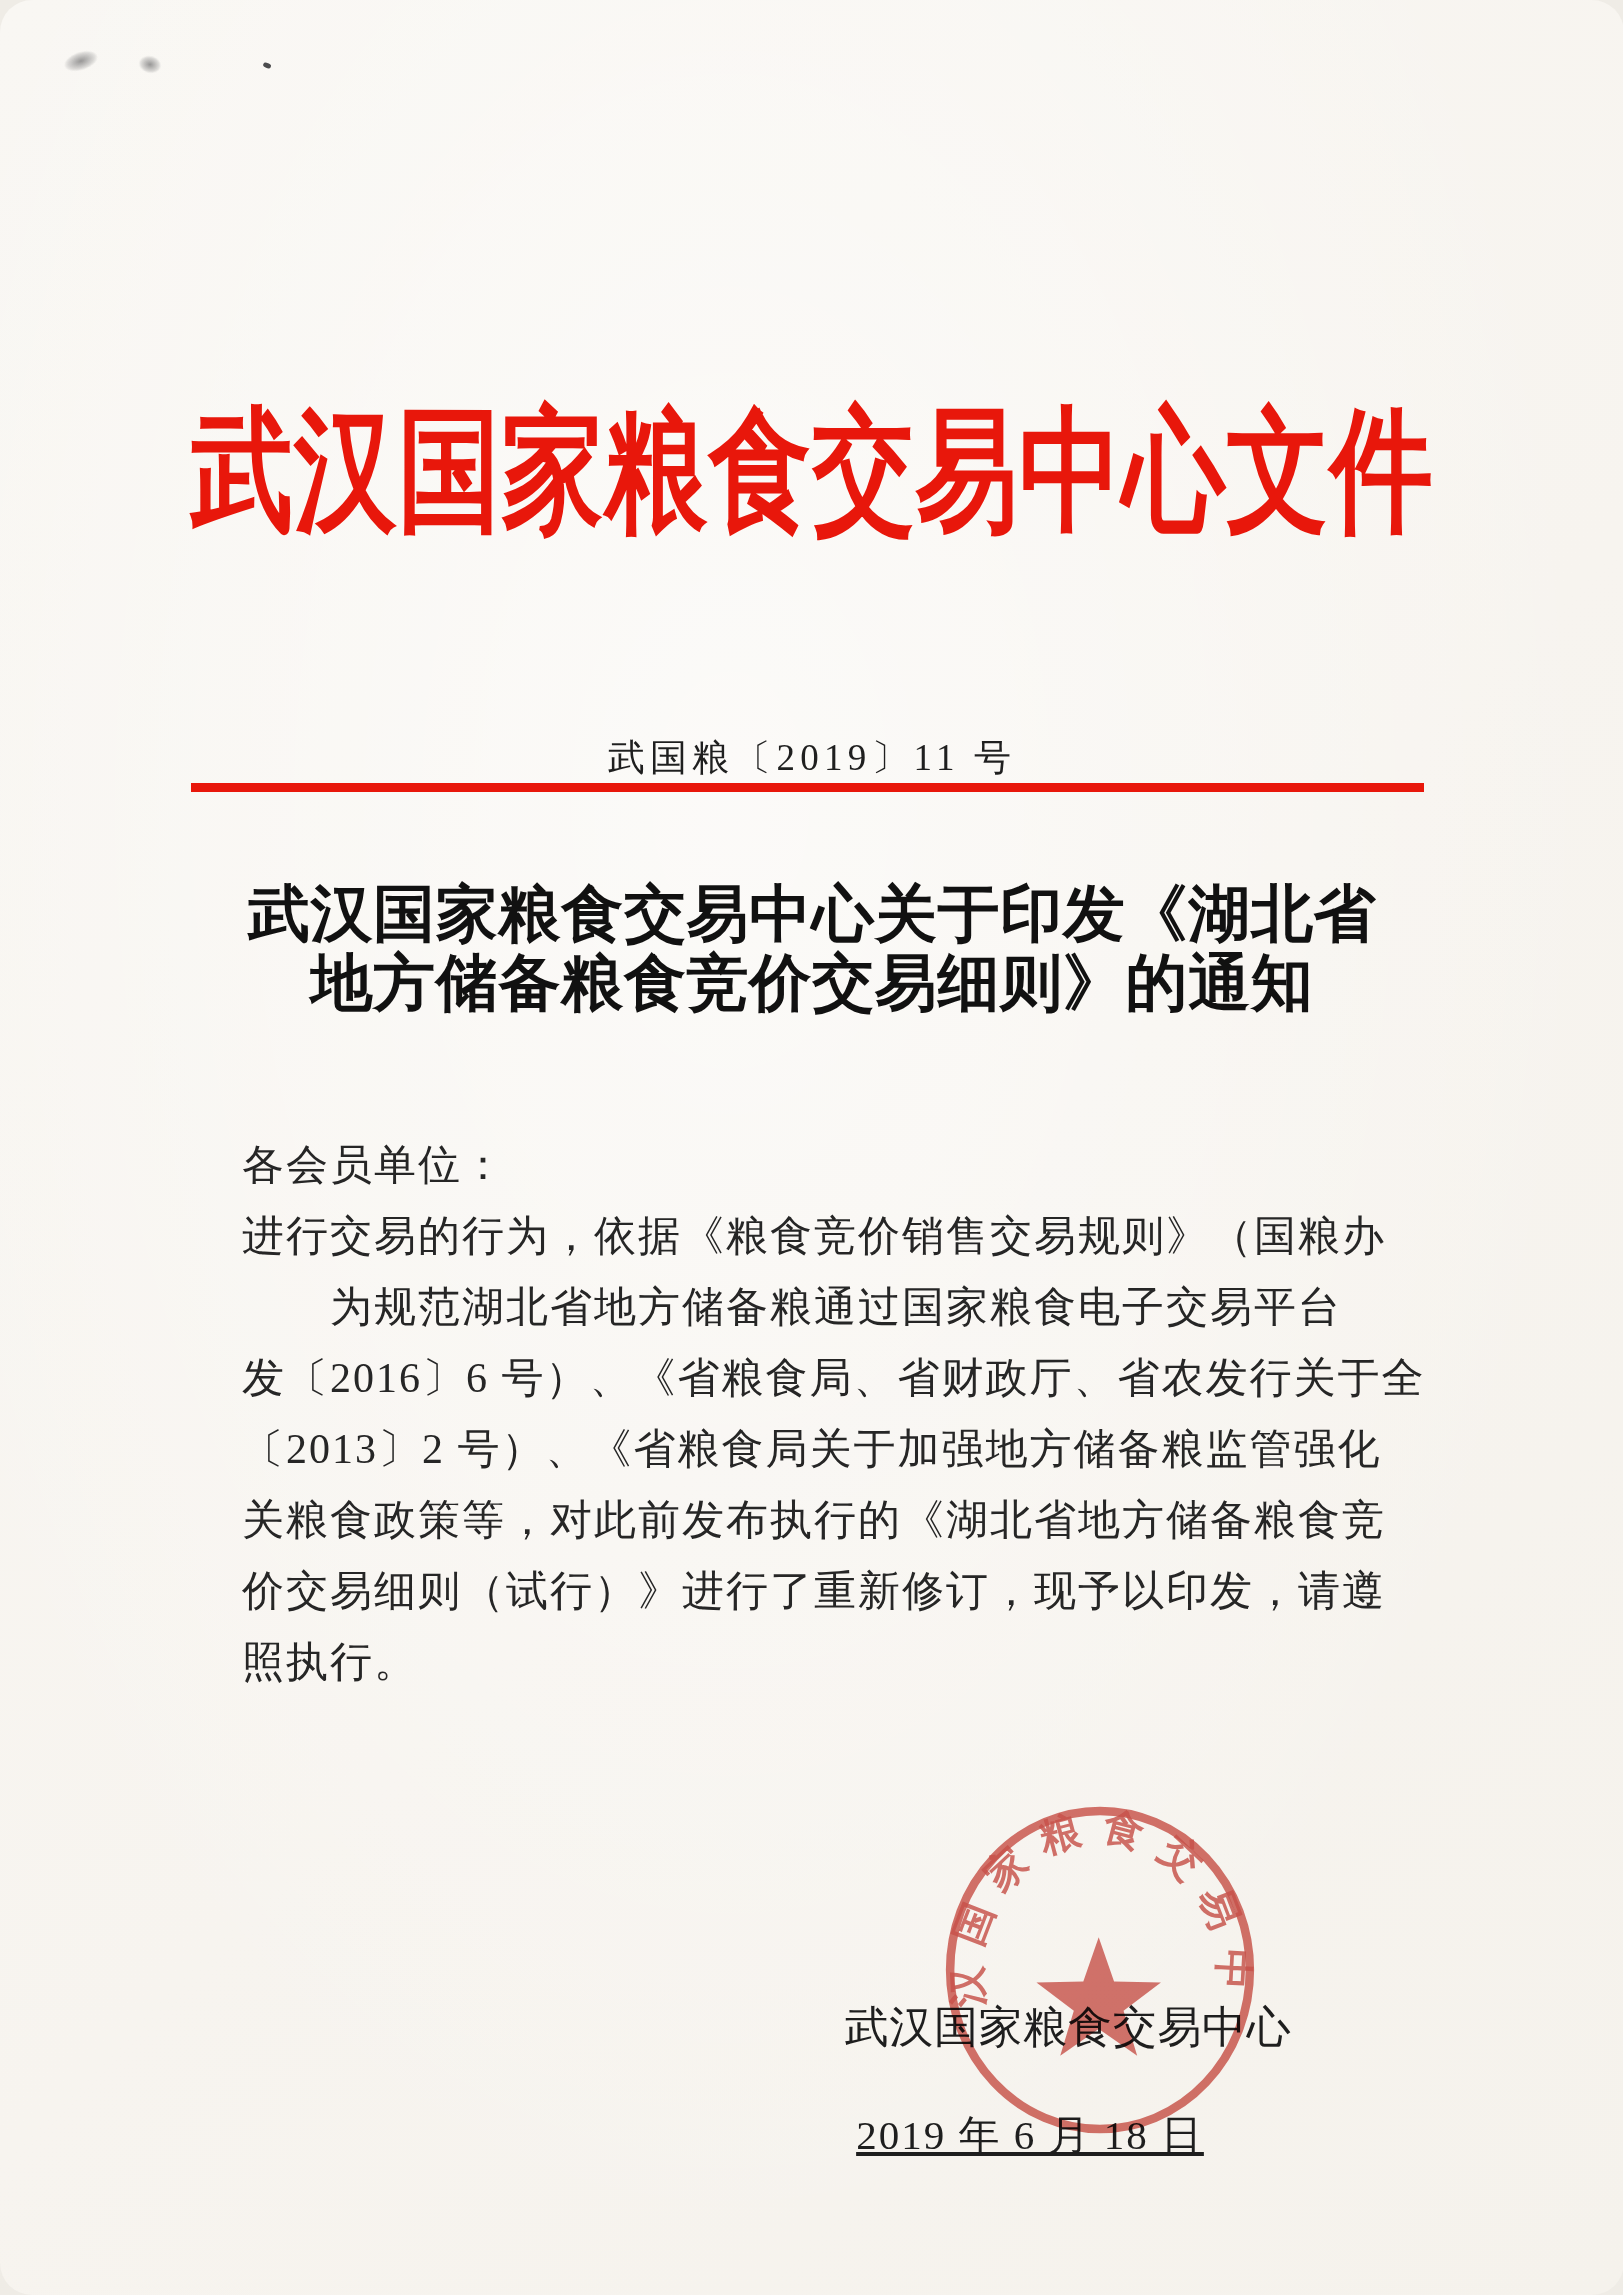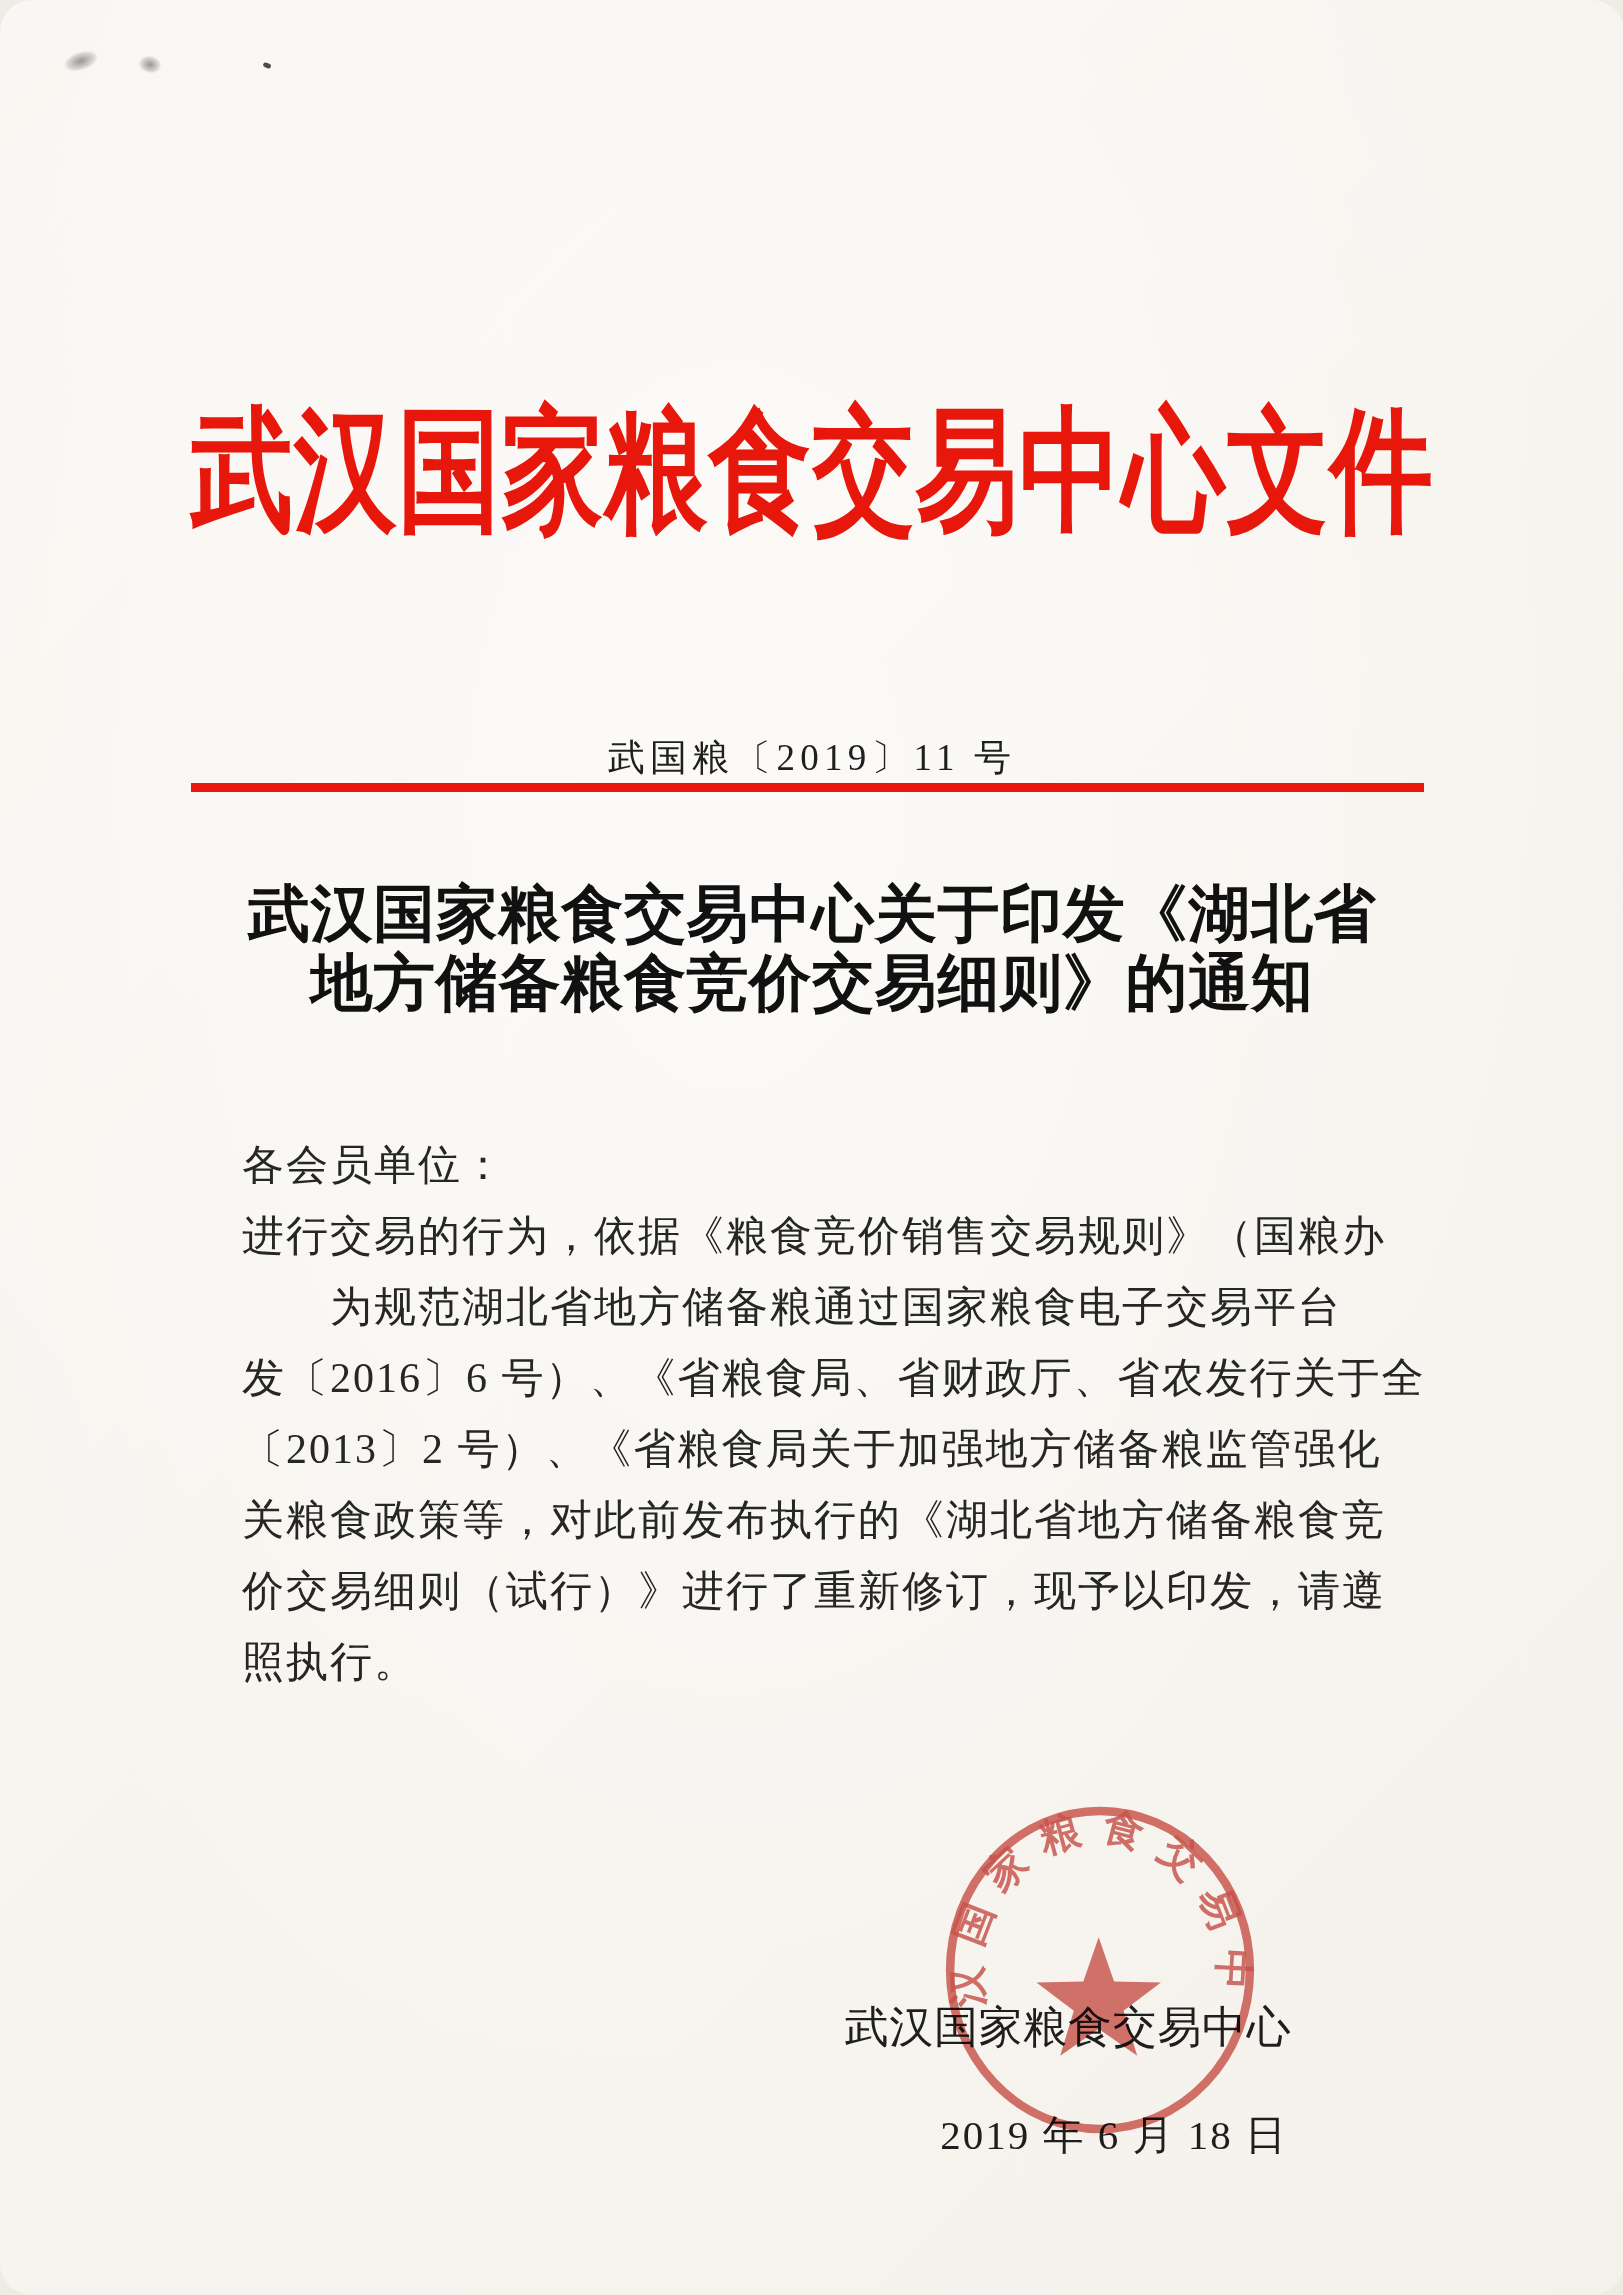--- a/index.html
+++ b/index.html
@@ -54,8 +54,8 @@
     font-size:44px;color:#1e1e1e;letter-spacing:0.7px;white-space:nowrap;
   }
   .sig-date{
-    position:absolute;top:2108px;left:1114px;transform:translateX(-50%);
-    font-size:41px;color:#1e1e1e;letter-spacing:2px;white-space:nowrap;
+    position:absolute;top:2108px;left:1030px;transform:translateX(-50%);
+    font-size:41px;color:#1e1e1e;letter-spacing:2px;white-space:nowrap;text-decoration:underline;
   }
   
   .seal{

